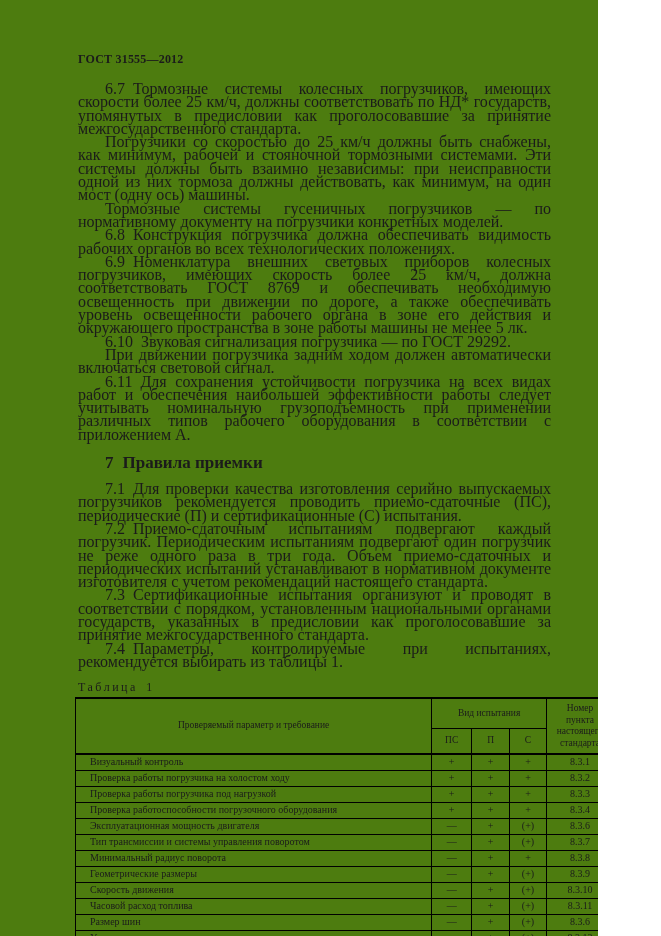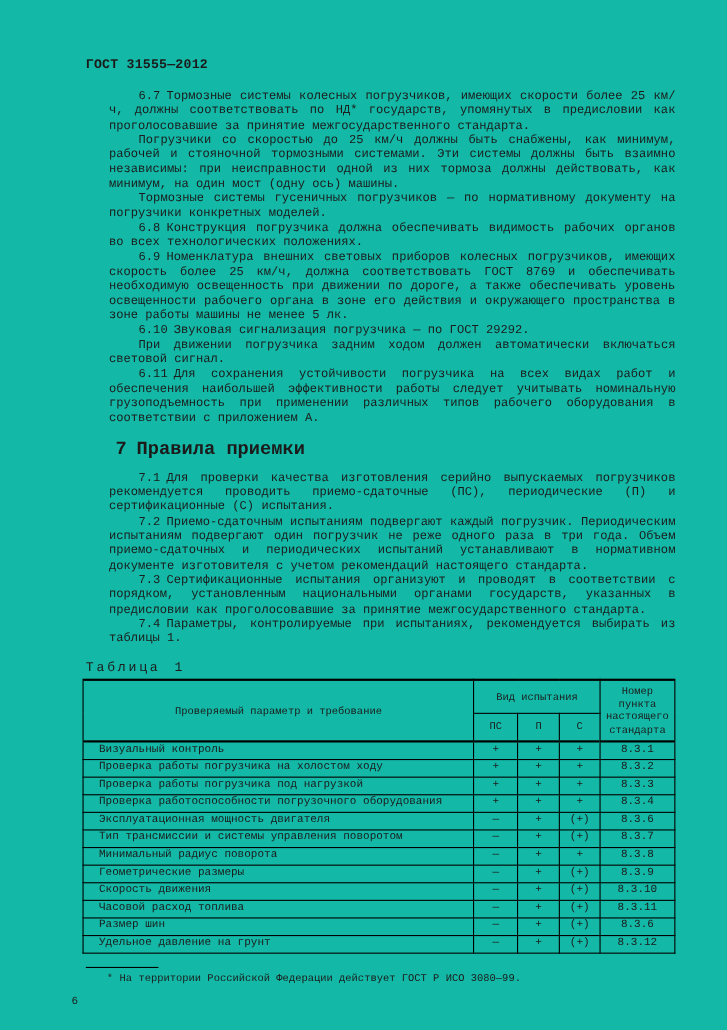--- a/index.html
+++ b/index.html
@@ -6,11 +6,11 @@
   html, body { background: #ffffff; }
   .page {
     position: relative;
-    width: 661px;
+    width: 598px;
     height: 936px;
-    background: #14b8a6;
+    background: #4d7c0f;
     color: #1b1b1b;
-    font-family: Liberation Mono, monospace;
+    font-family: Liberation Serif, serif;
     padding: 52px 47px 0 78px;
     overflow: hidden;
   }

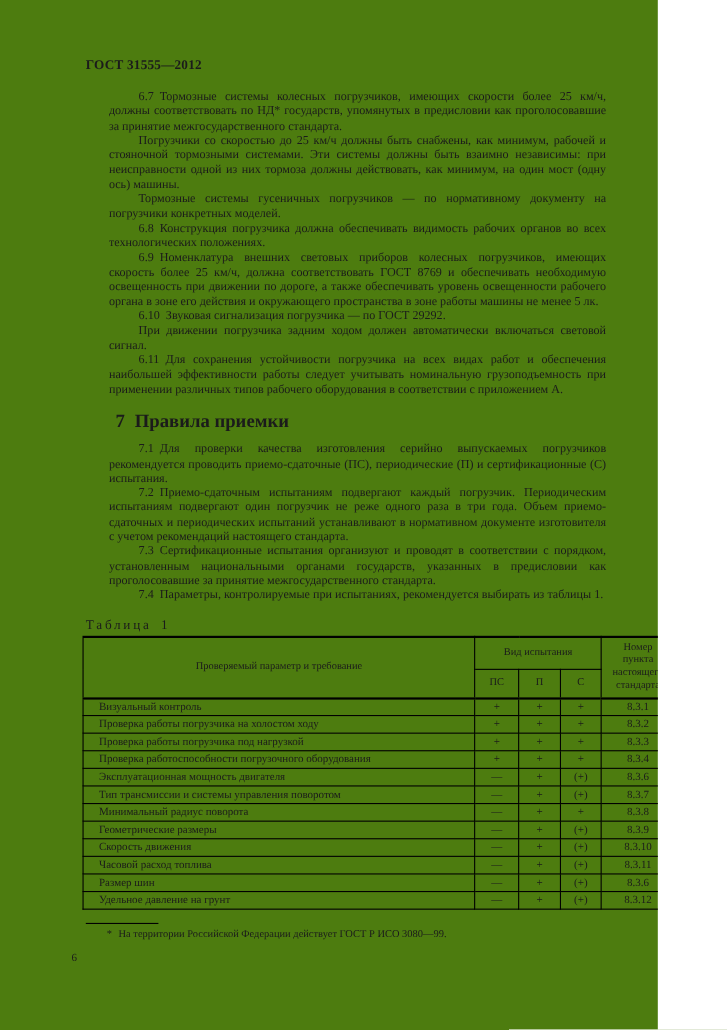--- a/index.html
+++ b/index.html
@@ -22,11 +22,10 @@
     letter-spacing: 0.2px;
   }
   .body-text p {
-    font-size: 11px;
+    font-size: 16px;
     line-height: 13.3px;
     text-align: justify;
     text-indent: 27px;
-    margin-left: 21px;
   }
   h2.section-heading {
     font-size: 17px;

